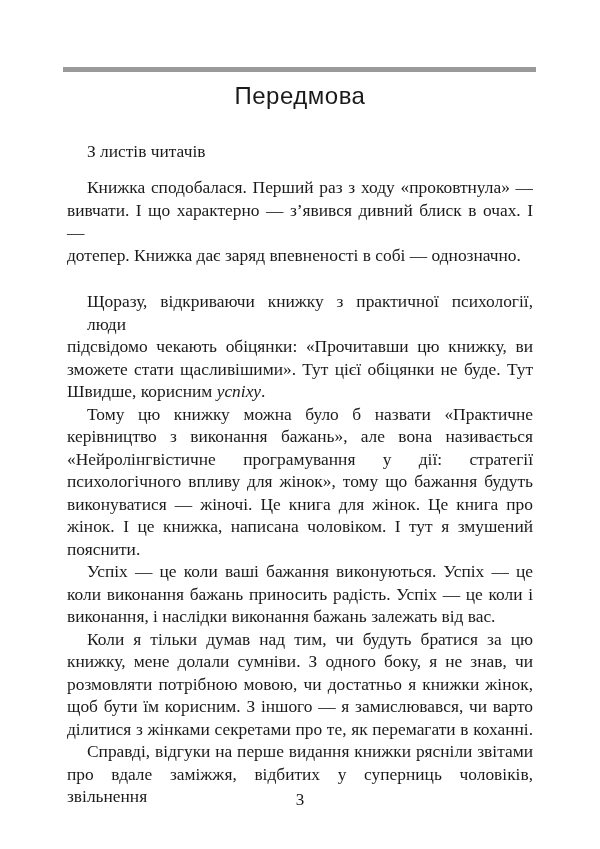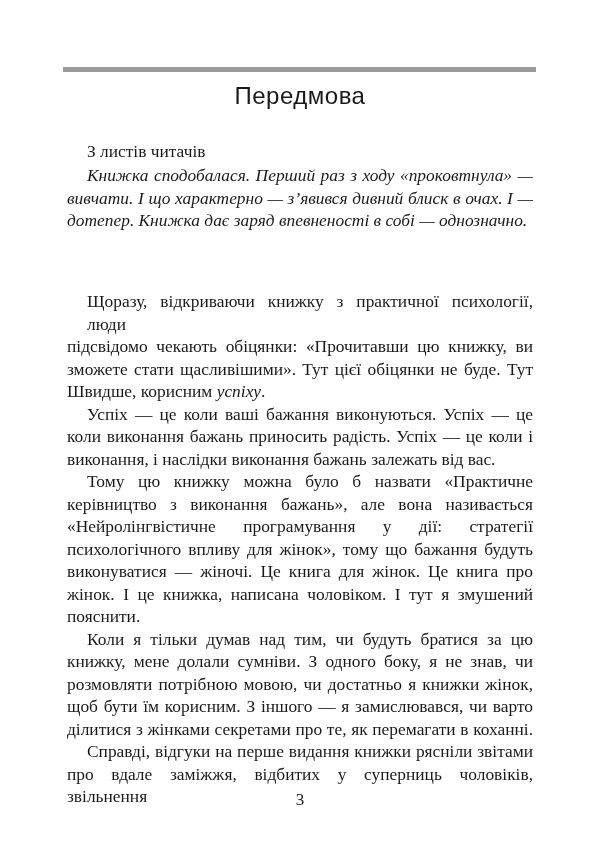--- a/index.html
+++ b/index.html
@@ -55,8 +55,7 @@
       top: 140px;
     }
     .letter {
-      top: 164px;
-      font-style: italic;
+      top: 176px;
     }
     .main {
       top: 290px;

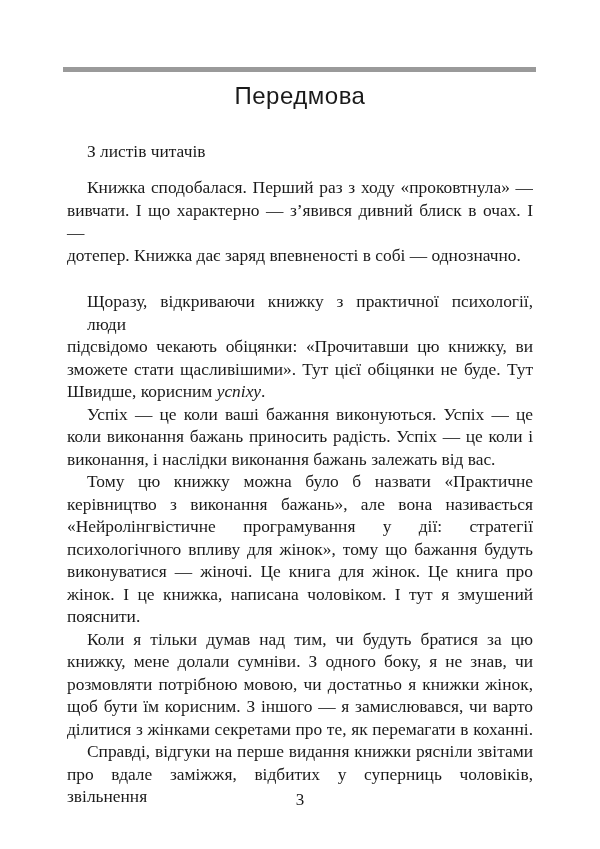--- a/index.html
+++ b/index.html
@@ -104,12 +104,6 @@
     </div>
 
     <div>
-      <span class="line indent">Успіх — це коли ваші бажання виконуються. Успіх — це</span>
-      <span class="line">коли виконання бажань приносить радість. Успіх — це коли і</span>
-      <span class="line last">виконання, і наслідки виконання бажань залежать від вас.</span>
-    </div>
-
-    <div>
       <span class="line indent">Тому цю книжку можна було б назвати «Практичне</span>
       <span class="line">керівництво з виконання бажань», але вона називається</span>
       <span class="line">«Нейролінгвістичне програмування у дії: стратегії</span>
@@ -117,6 +111,12 @@
       <span class="line">виконуватися — жіночі. Це книга для жінок. Це книга про</span>
       <span class="line">жінок. І це книжка, написана чоловіком. І тут я змушений</span>
       <span class="line last">пояснити.</span>
+    </div>
+
+    <div>
+      <span class="line indent">Успіх — це коли ваші бажання виконуються. Успіх — це</span>
+      <span class="line">коли виконання бажань приносить радість. Успіх — це коли і</span>
+      <span class="line last">виконання, і наслідки виконання бажань залежать від вас.</span>
     </div>
 
     <div>

